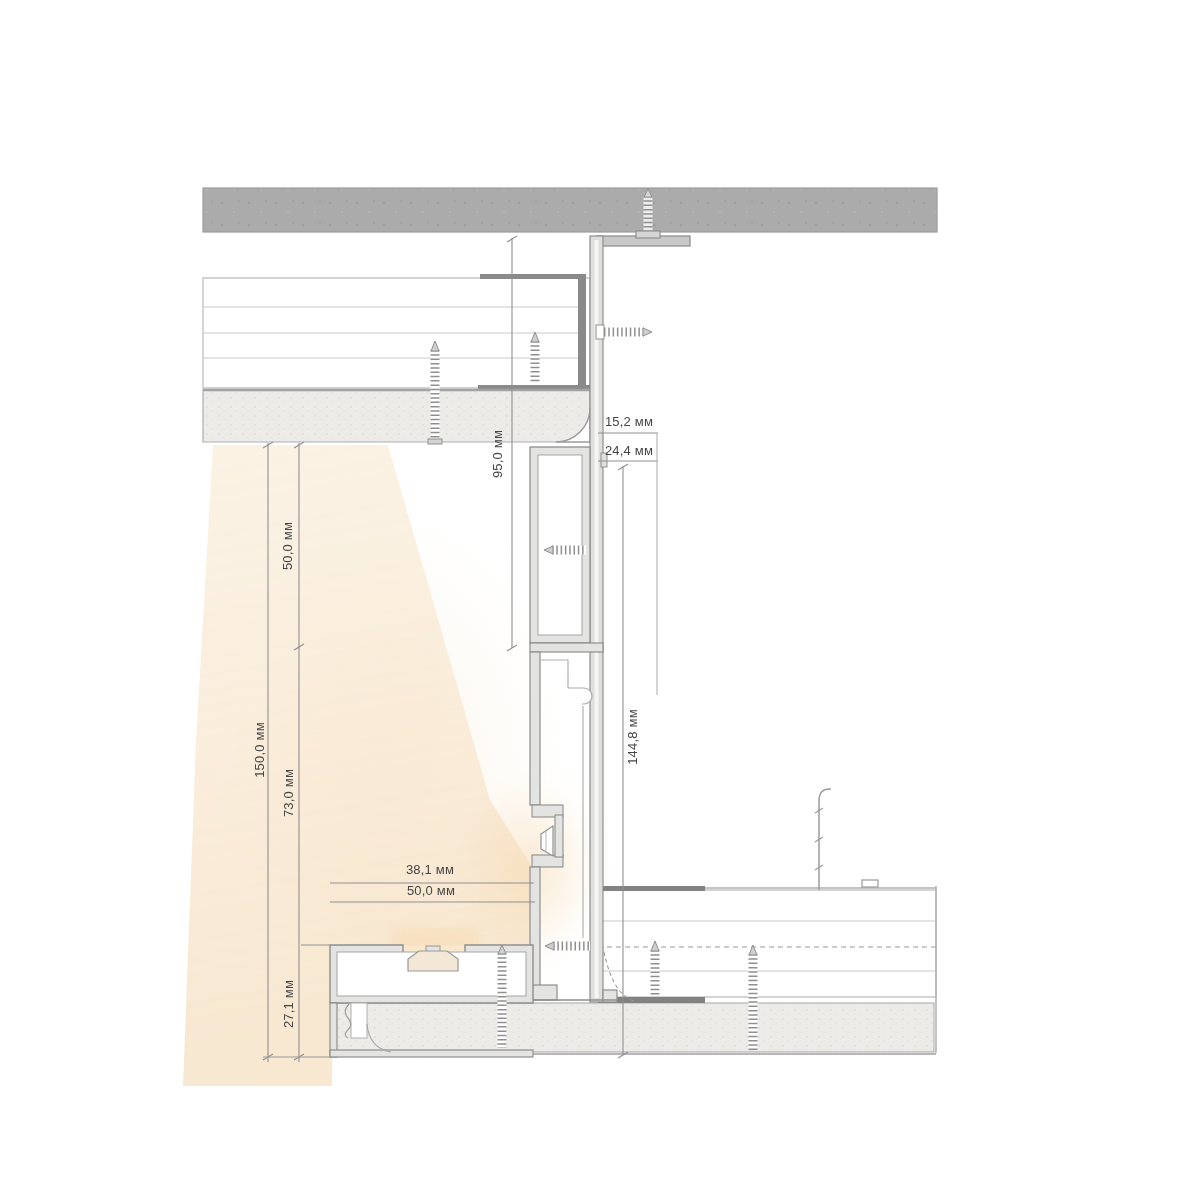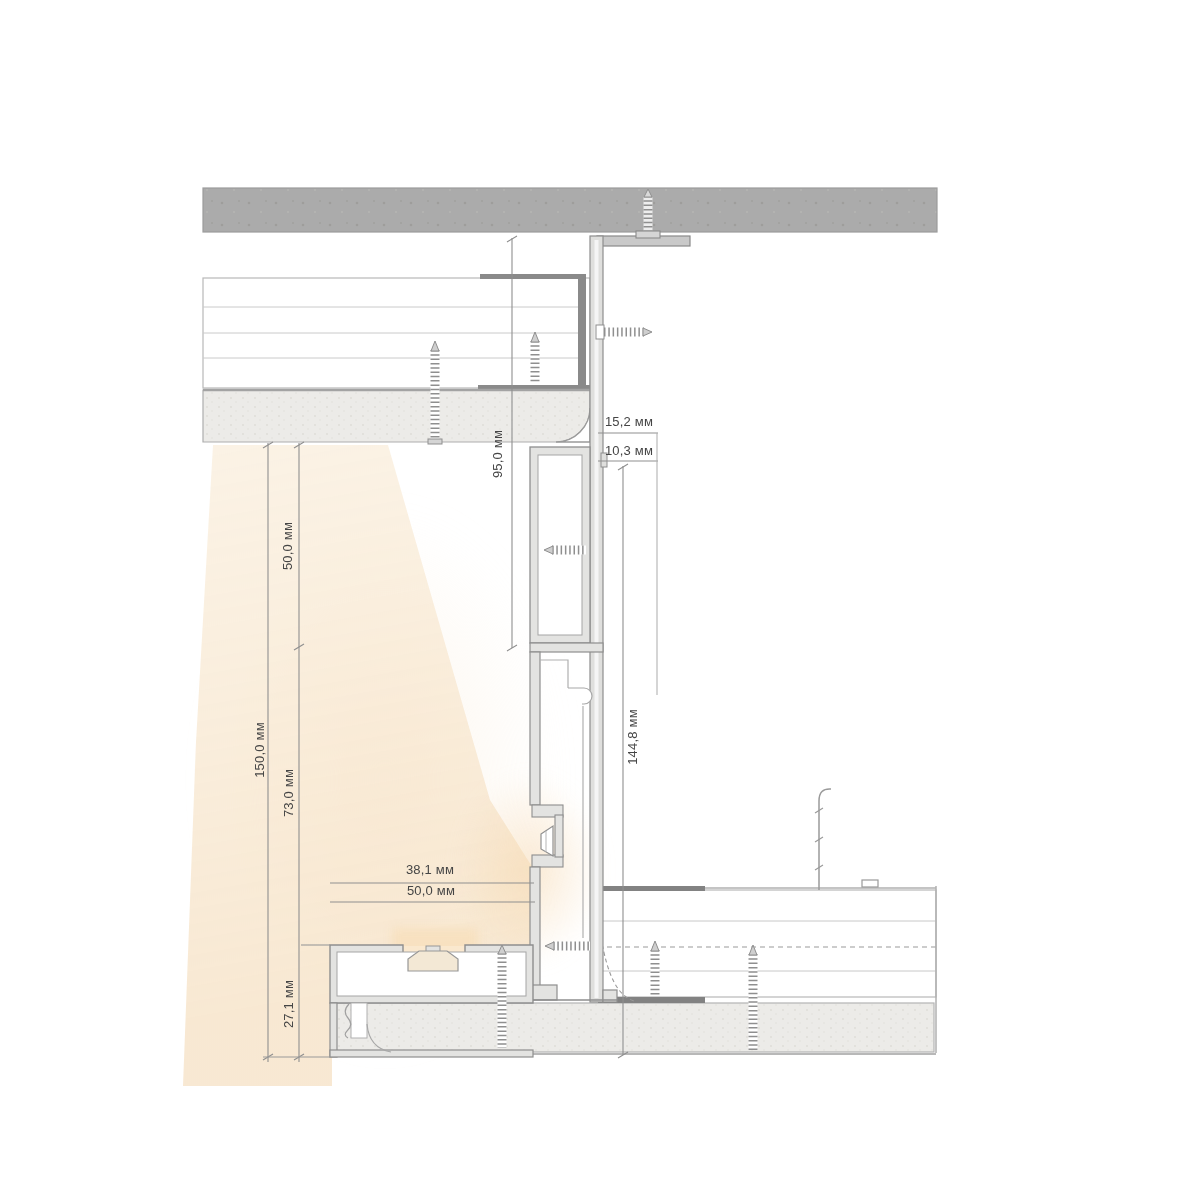--- a/index.html
+++ b/index.html
@@ -226,7 +226,7 @@
   </svg>
 
   <div class="dim horz" style="left:629px;top:422px;">15,2 мм</div>
-  <div class="dim horz" style="left:629px;top:451px;">10,3 мм</div>
+  <div class="dim horz" style="left:629px;top:451px;">24,4 мм</div>
   <div class="dim vert" style="left:498px;top:454px;">95,0 мм</div>
   <div class="dim vert" style="left:633px;top:737px;">144,8 мм</div>
   <div class="dim vert" style="left:288px;top:546px;">50,0 мм</div>

